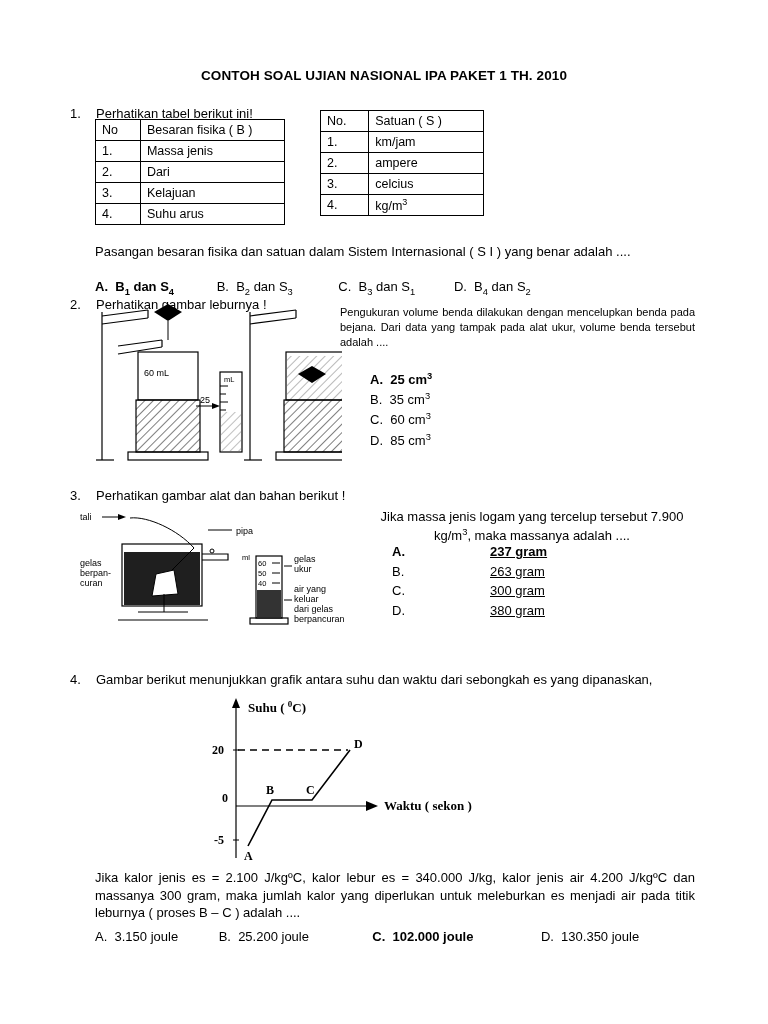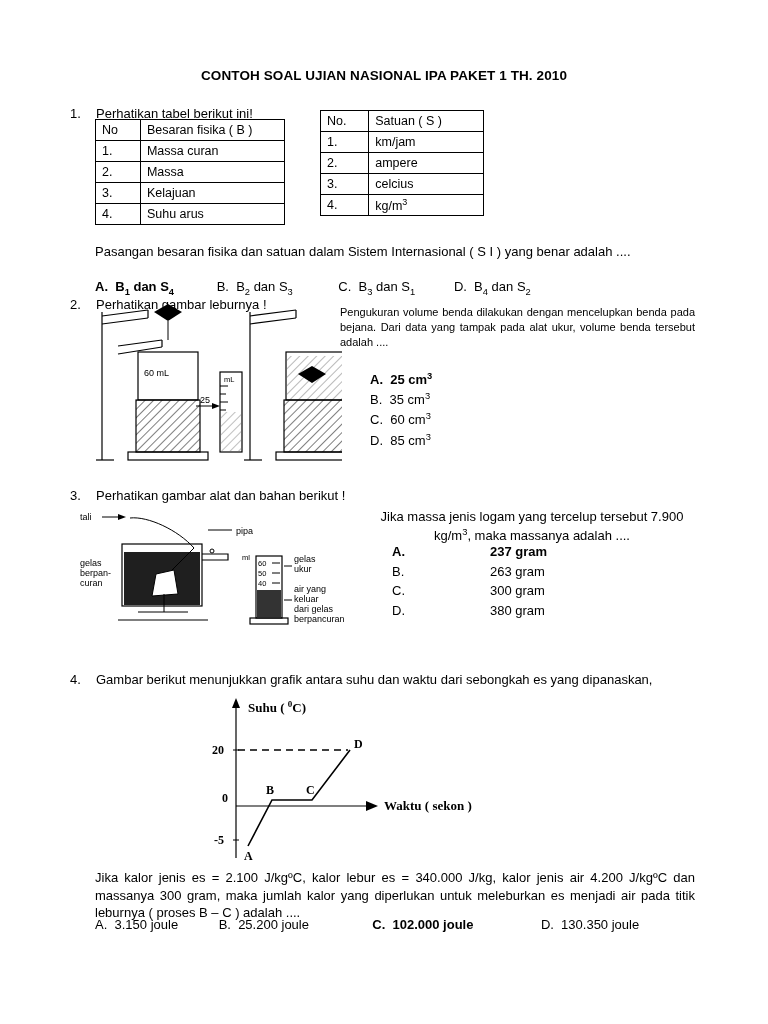--- a/index.html
+++ b/index.html
@@ -168,7 +168,7 @@
     </tr>
     <tr>
       <td class="c1">1.</td>
-      <td class="c2">Massa curan</td>
+      <td class="c2">Massa jenis</td>
     </tr>
     <tr>
       <td class="c1">2.</td>

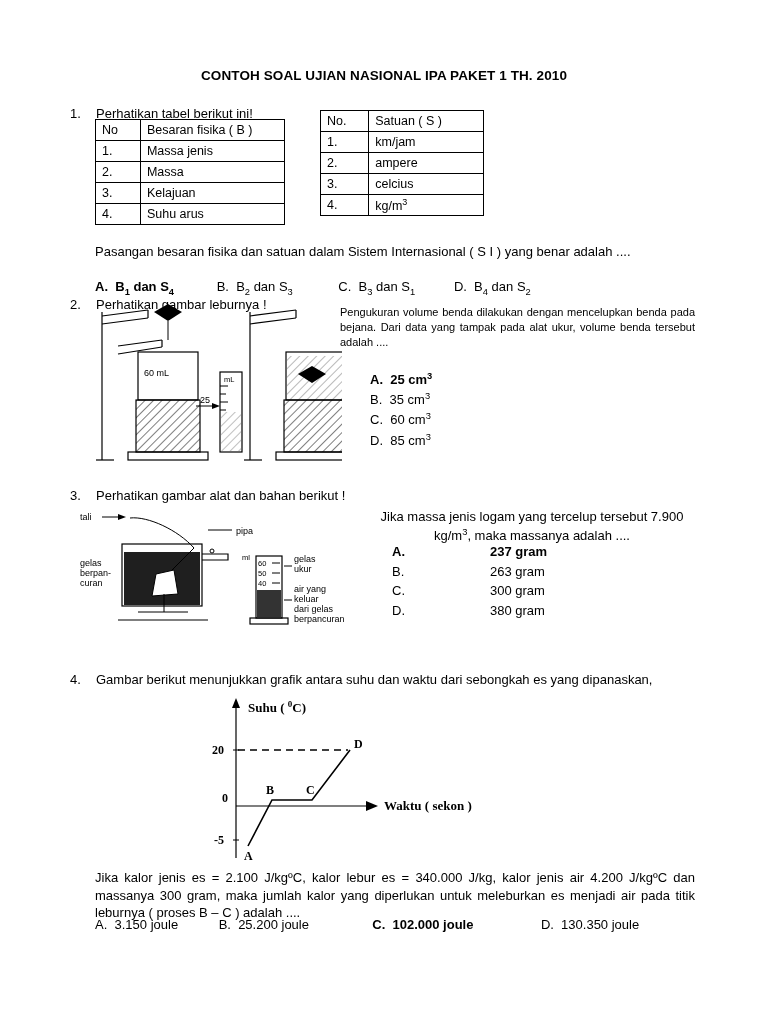--- a/index.html
+++ b/index.html
@@ -172,7 +172,7 @@
     </tr>
     <tr>
       <td class="c1">2.</td>
-      <td class="c2">Massa</td>
+      <td class="c2">Dari</td>
     </tr>
     <tr>
       <td class="c1">3.</td>

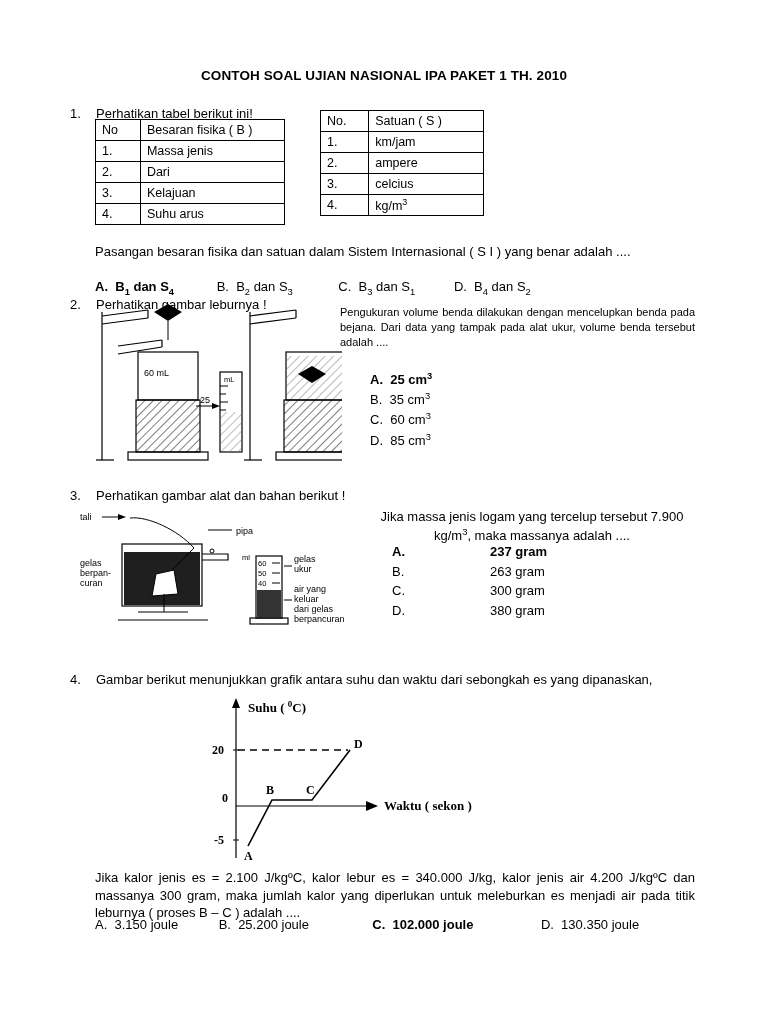--- a/index.html
+++ b/index.html
@@ -114,7 +114,7 @@
     font-size: 13px;
     line-height: 1.5;
   }
-  .q3-opts .row { display: block; }
+  .q3-opts .row { display: block; text-decoration: underline; }
   .q3-opts .lbl { display: inline-block; width: 98px; }
   .q3-opts .row.bold { font-weight: bold; }
 

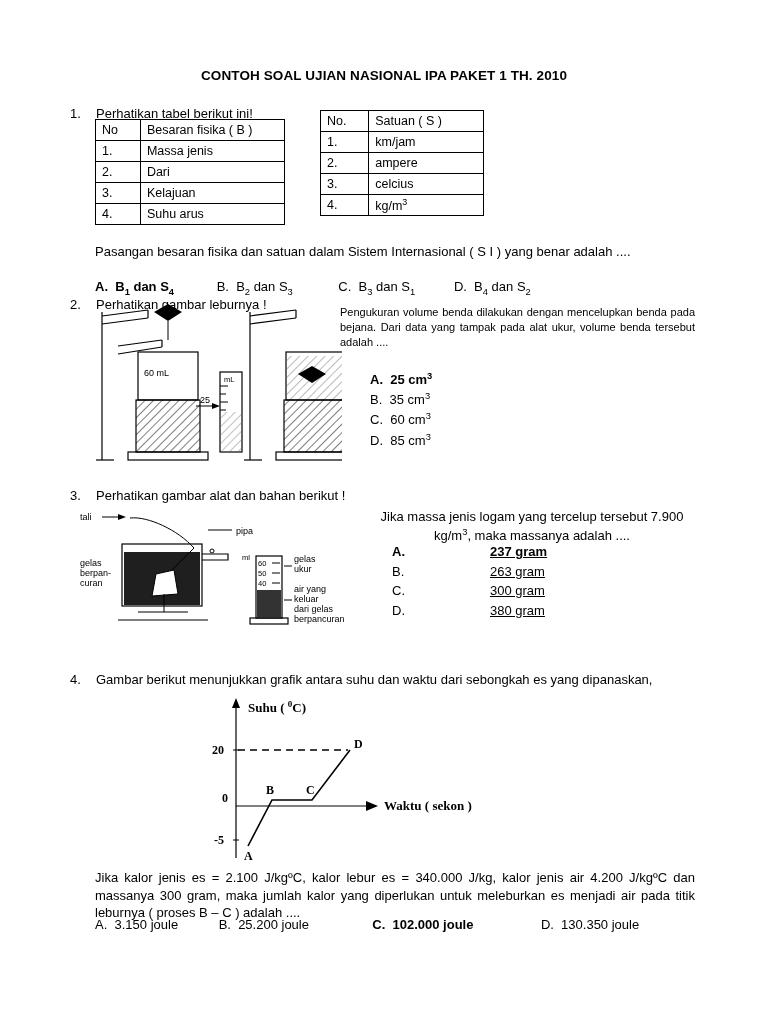--- a/index.html
+++ b/index.html
@@ -387,7 +387,7 @@
   <div class="q4-after">Jika kalor jenis es = 2.100 J/kgºC, kalor lebur es = 340.000 J/kg, kalor jenis air 4.200 J/kgºC dan massanya 300 gram, maka jumlah kalor yang diperlukan untuk meleburkan es menjadi air pada titik leburnya ( proses B – C ) adalah ....</div>
 
   <div class="q4-opts">
-    <span class="o" style="width:120px;">A.&nbsp; 3.150 joule</span>
+    <span class="o" style="width:120px;margin-top:12px;">A.&nbsp; 3.150 joule</span>
     <span class="o" style="width:150px;">B.&nbsp; 25.200 joule</span>
     <span class="o bold" style="width:165px;">C.&nbsp; 102.000 joule</span>
     <span class="o">D.&nbsp; 130.350 joule</span>

